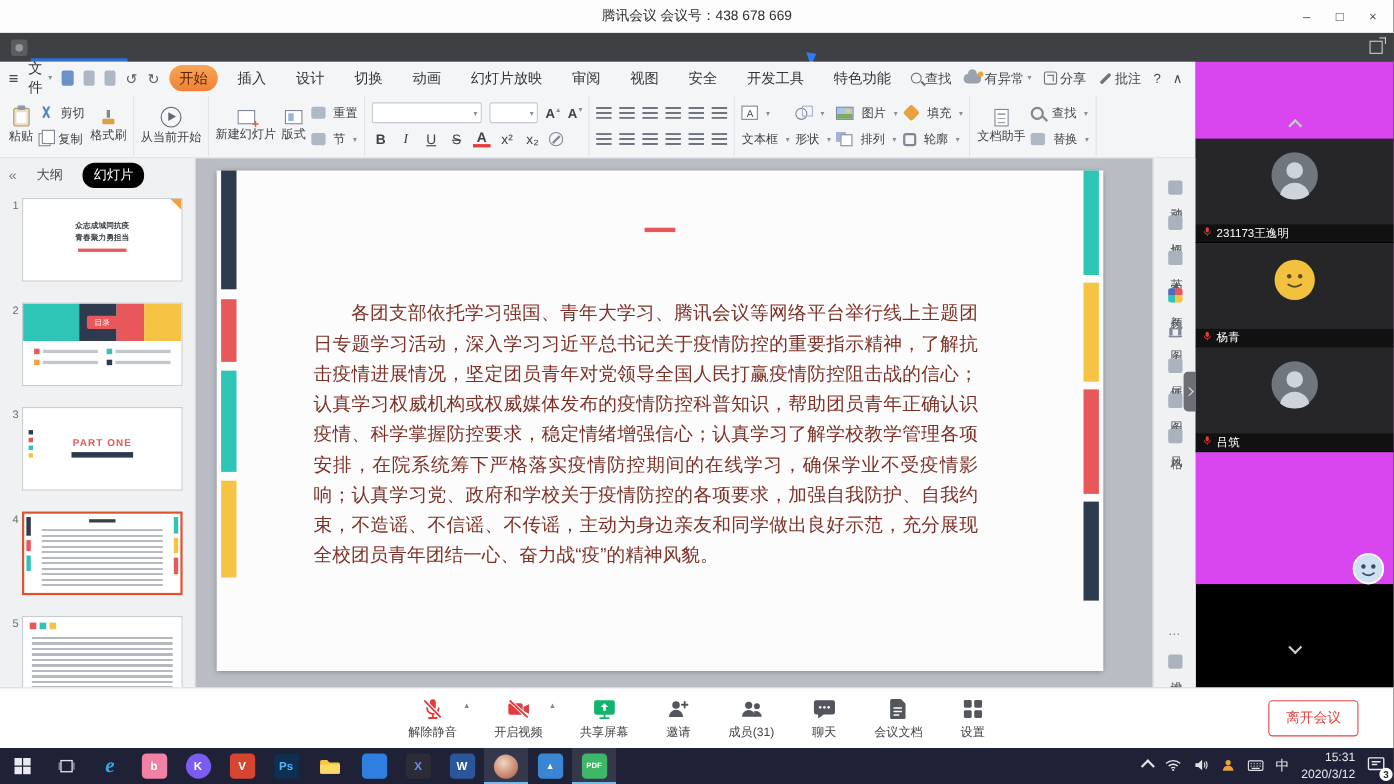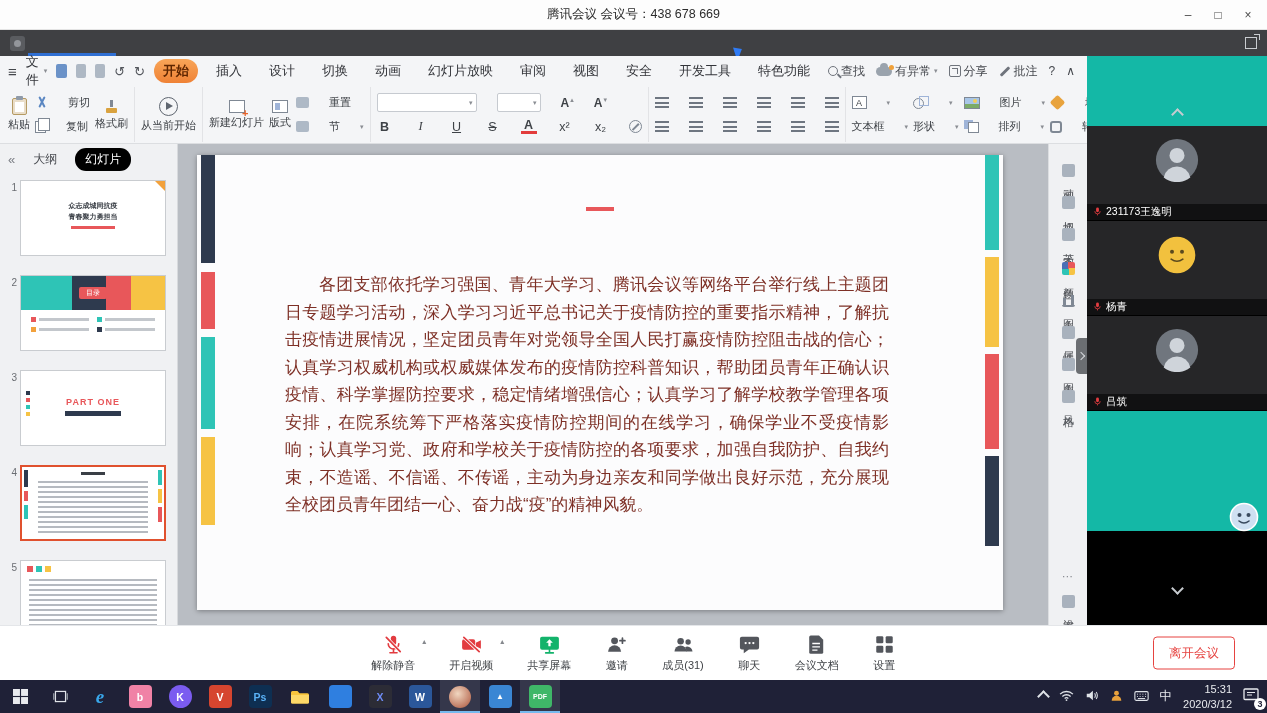--- a/index.html
+++ b/index.html
@@ -28,7 +28,7 @@
 .i-save{background:#6b92c8}
 .i-undo,.i-redo{background:none;color:#55585e;font-size:13px;width:auto;height:auto;line-height:1}
 .mtab{padding:3px 9px;border-radius:12px;white-space:nowrap}
-.mtab.active{background:linear-gradient(#f8a558,#ef8236);color:#5e2500;font-weight:bold}
+.mtab.active{background:linear-gradient(#f8a558,#ef8236);color:#5e2500;font-weight:normal}
 .menu-right{margin-left:auto;display:flex;align-items:center;gap:11px;font-size:12px;color:#45484e;white-space:nowrap;padding-right:4px}
 .mr-item{display:flex;align-items:center;gap:3px}
 .i-mag{width:10px;height:10px;border:1.5px solid #6f747c;border-radius:50%;position:relative}

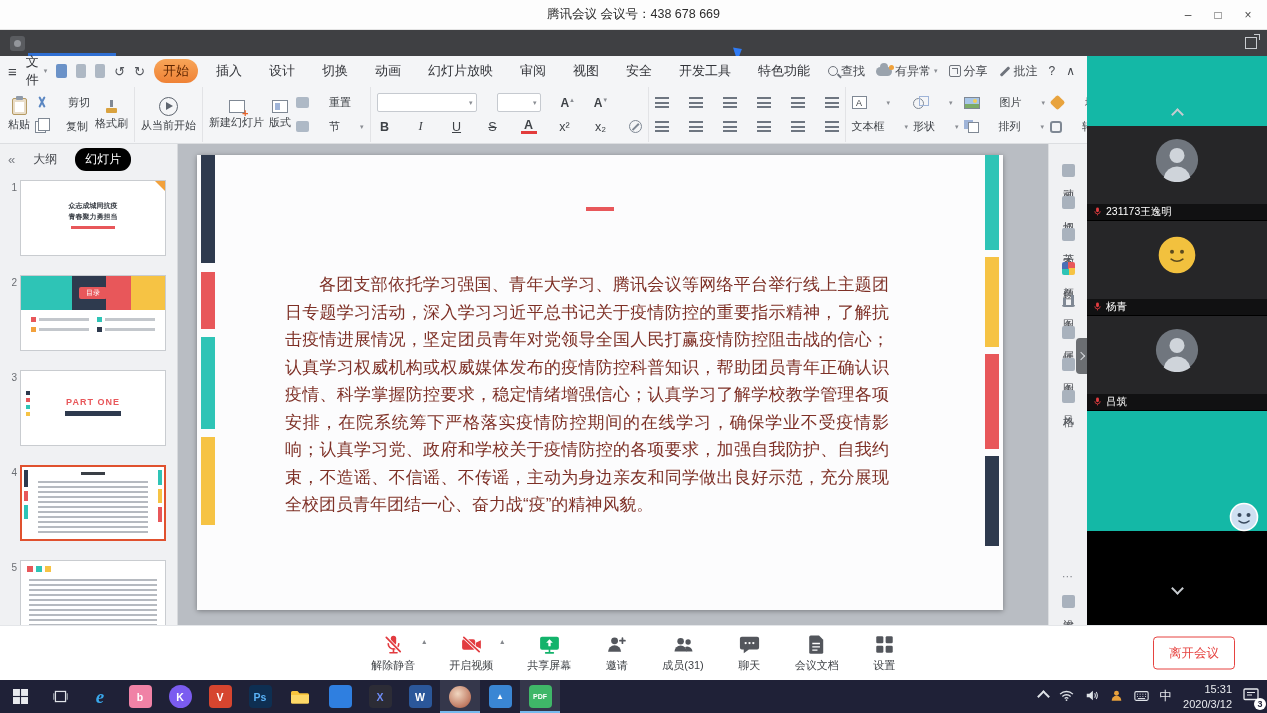--- a/index.html
+++ b/index.html
@@ -45,7 +45,7 @@
 .rg{display:flex;align-items:center;gap:5px;padding:0 6px;border-right:1px solid #e2e3e6;flex:none}
 .bb{display:flex;flex-direction:column;align-items:center;justify-content:center;gap:3px;font-size:11px;color:#3e4247;line-height:1.1;text-align:center}
 .sc{display:flex;flex-direction:column;justify-content:center;gap:5px}
-.sb{display:flex;align-items:center;gap:20px;font-size:11px;color:#3e4247;height:19px;white-space:nowrap}
+.sb{display:flex;align-items:center;gap:7px;font-size:11px;color:#3e4247;height:19px;white-space:nowrap}
 .i-paste{width:15px;height:17px;background:#e9ddc9;border:1px solid #b59a63;border-radius:2px;position:relative}
 .i-paste::before{content:"";position:absolute;left:3px;top:-3px;width:7px;height:4px;background:#8f9aa8;border-radius:1px}
 .i-paste::after{content:"";position:absolute;inset:3px 2px 2px;background:#fff}

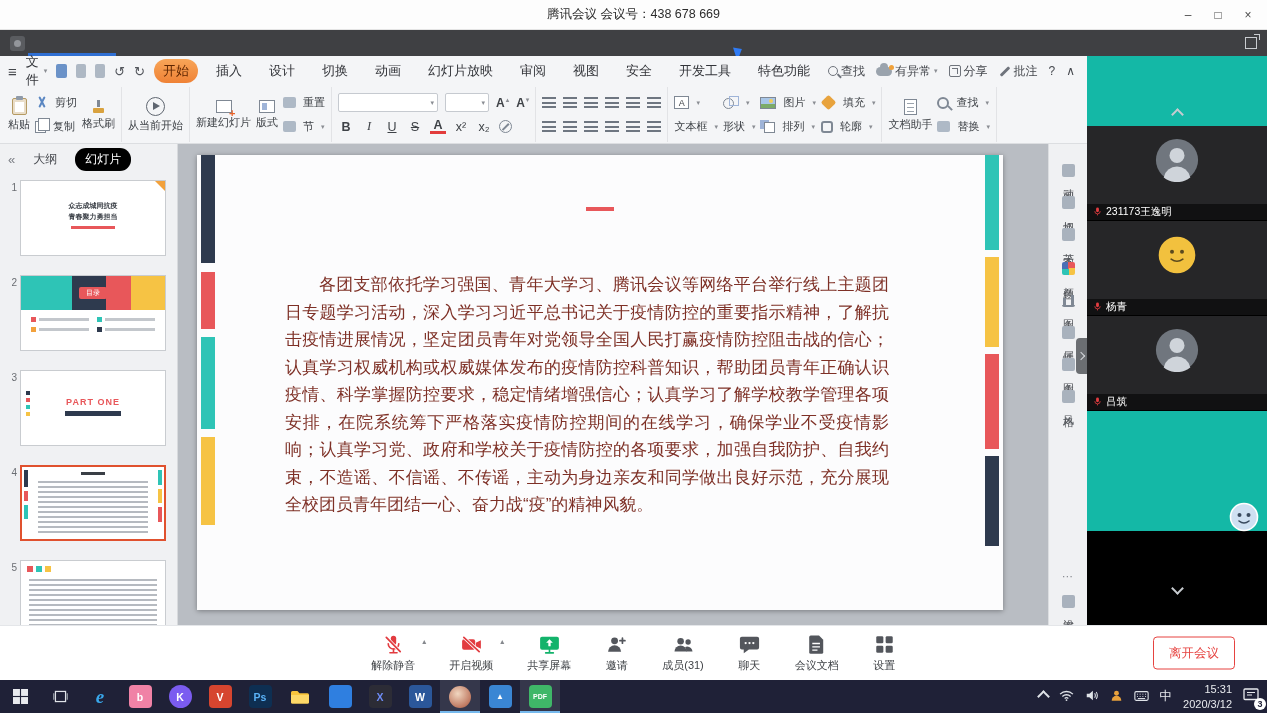--- a/index.html
+++ b/index.html
@@ -137,7 +137,7 @@
 .ti-chart::after{content:"";position:absolute;right:1px;bottom:0;width:3px;height:10px;background:#7f8894}
 .tool-dots{color:#85888d;font-size:11px;letter-spacing:1px;margin-top:auto}
 
-.panel{position:absolute;left:1087px;top:56px;width:180px;height:475px;background:#14b8a6}
+.panel{position:absolute;left:1087px;top:56px;width:180px;height:475px;background:#d946ef}
 .pg{position:absolute;left:0;width:100%;display:flex;justify-content:center;z-index:5}
 .chev{width:9px;height:9px;border-left:2px solid #c7cbd0;border-top:2px solid #c7cbd0}
 .chev.up{transform:rotate(45deg)}

